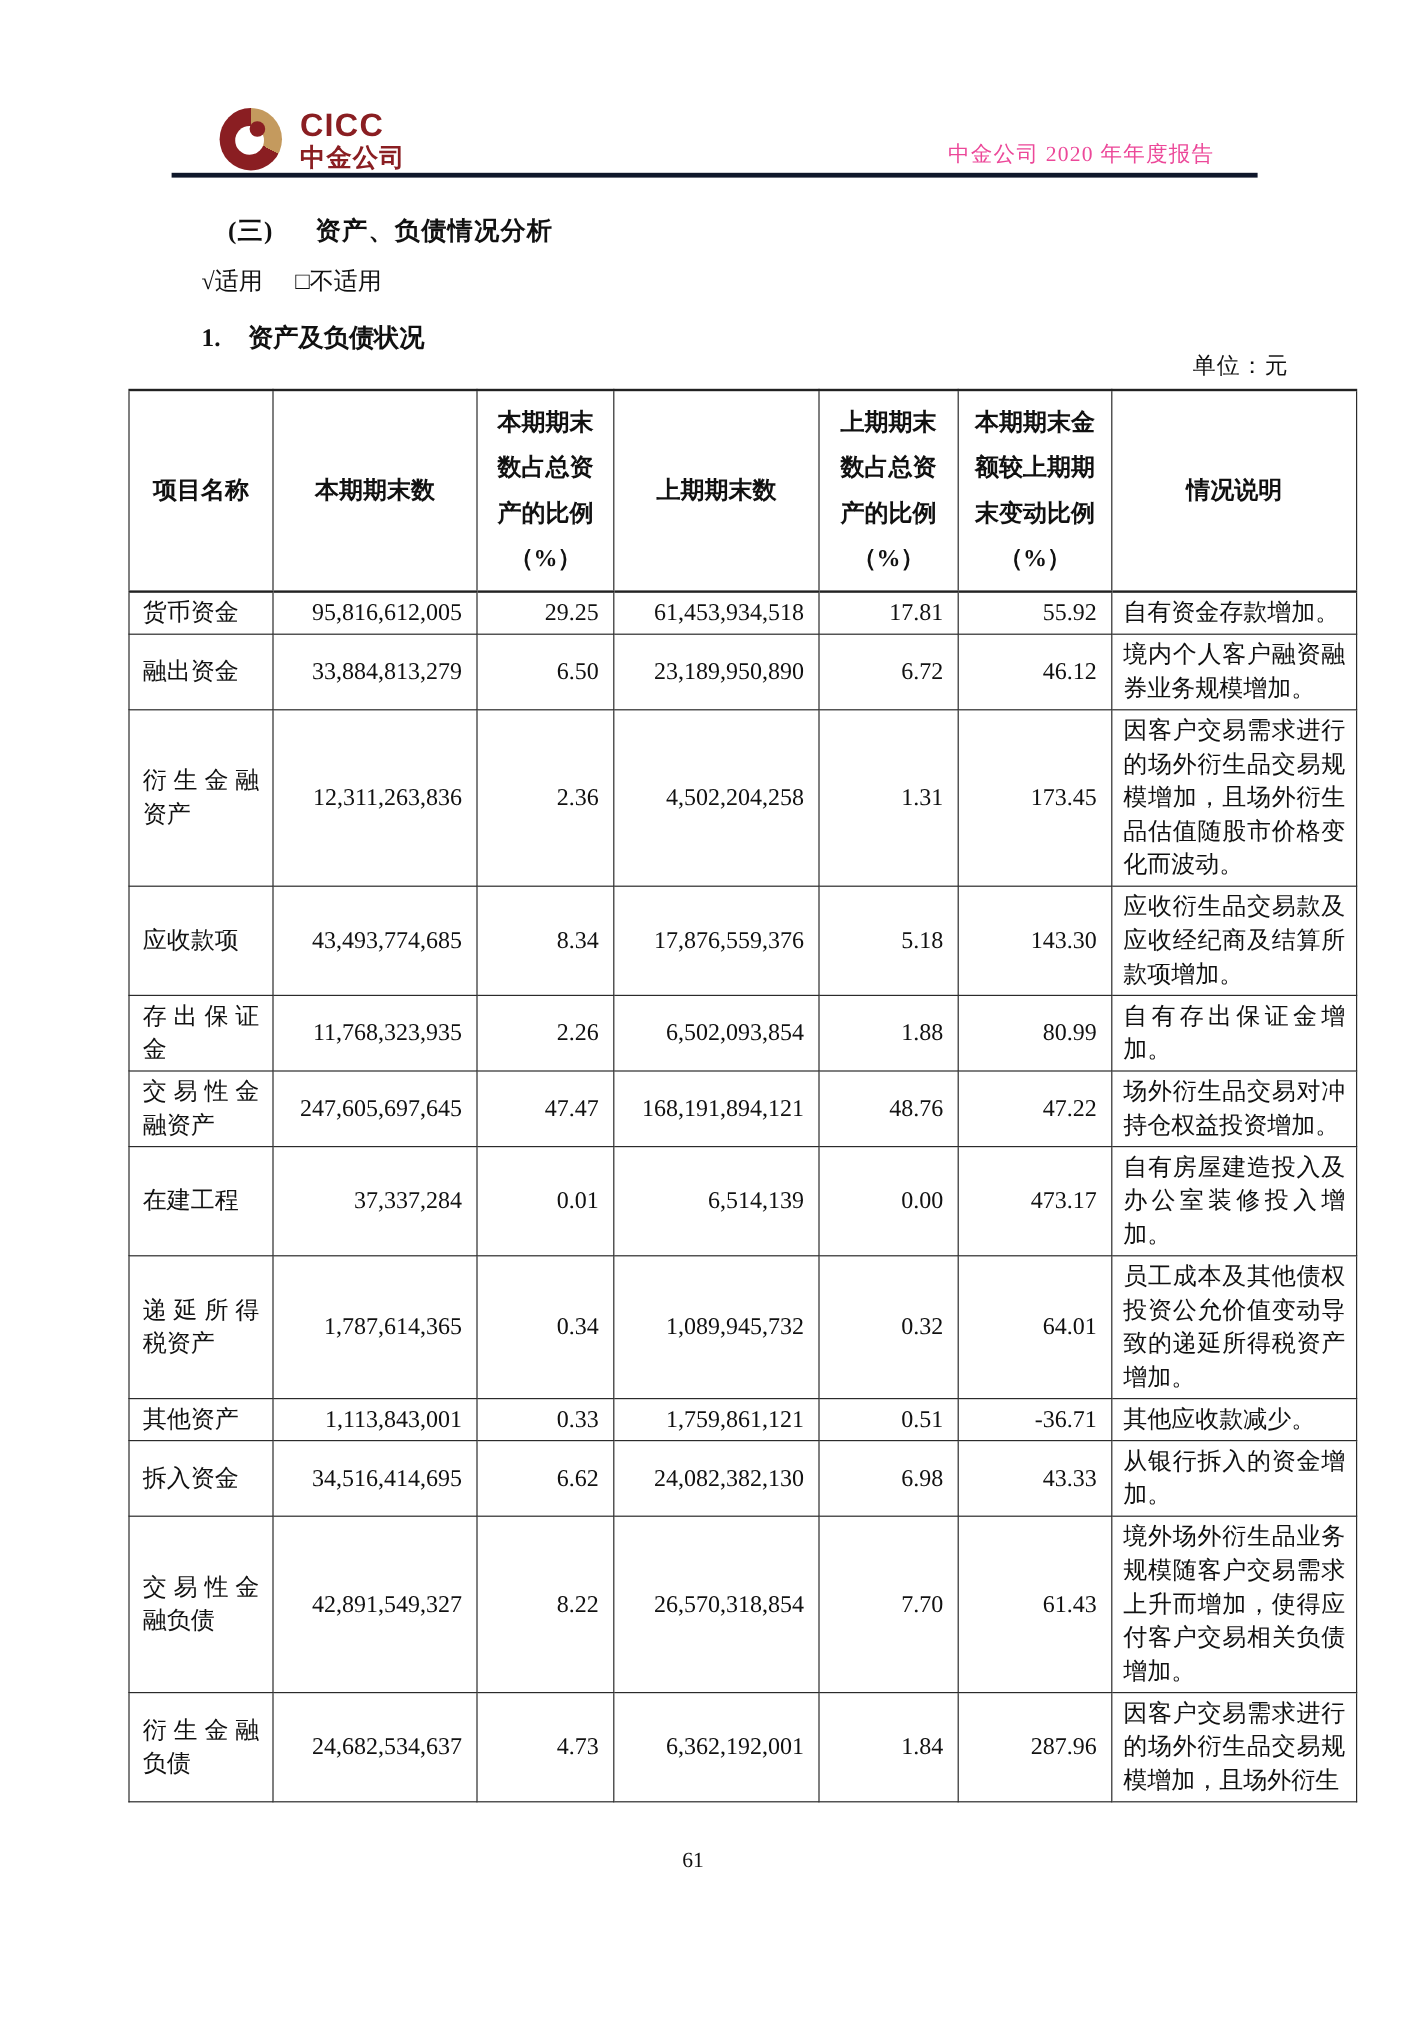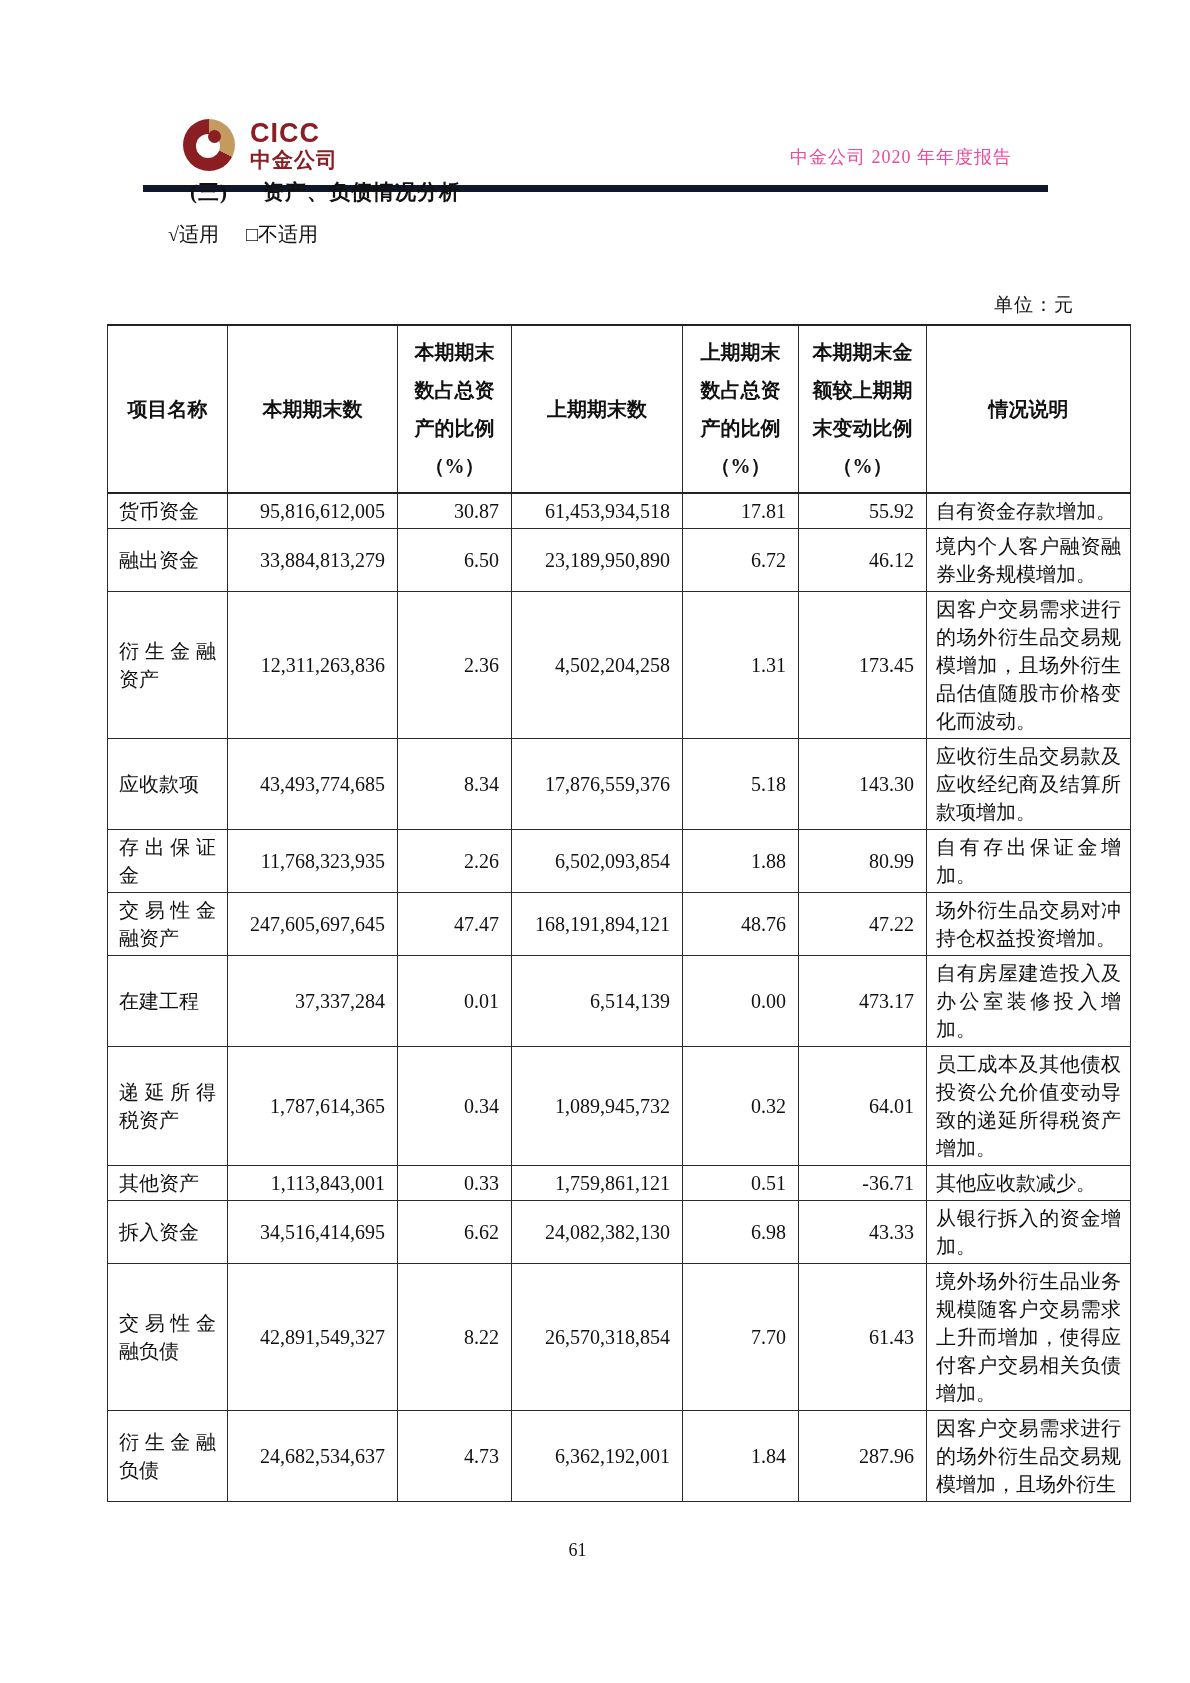--- a/index.html
+++ b/index.html
@@ -11,8 +11,8 @@
   
   .masthead-wrap{position:absolute;left:143px;top:0;width:905px;}
   .masthead{
-    height:192px;box-sizing:border-box;display:flex;align-items:flex-end;
-    justify-content:space-between;border-bottom:7px solid #0f172a;padding-bottom:14px;
+    height:148px;box-sizing:border-box;display:flex;align-items:flex-end;
+    justify-content:space-between;border-bottom:4px solid #0f172a;padding-bottom:2px;
   }
   .logo{display:flex;align-items:center;gap:15px;margin-left:40px;}
   .logo-mark{width:52px;height:52px;border-radius:50%;position:relative;

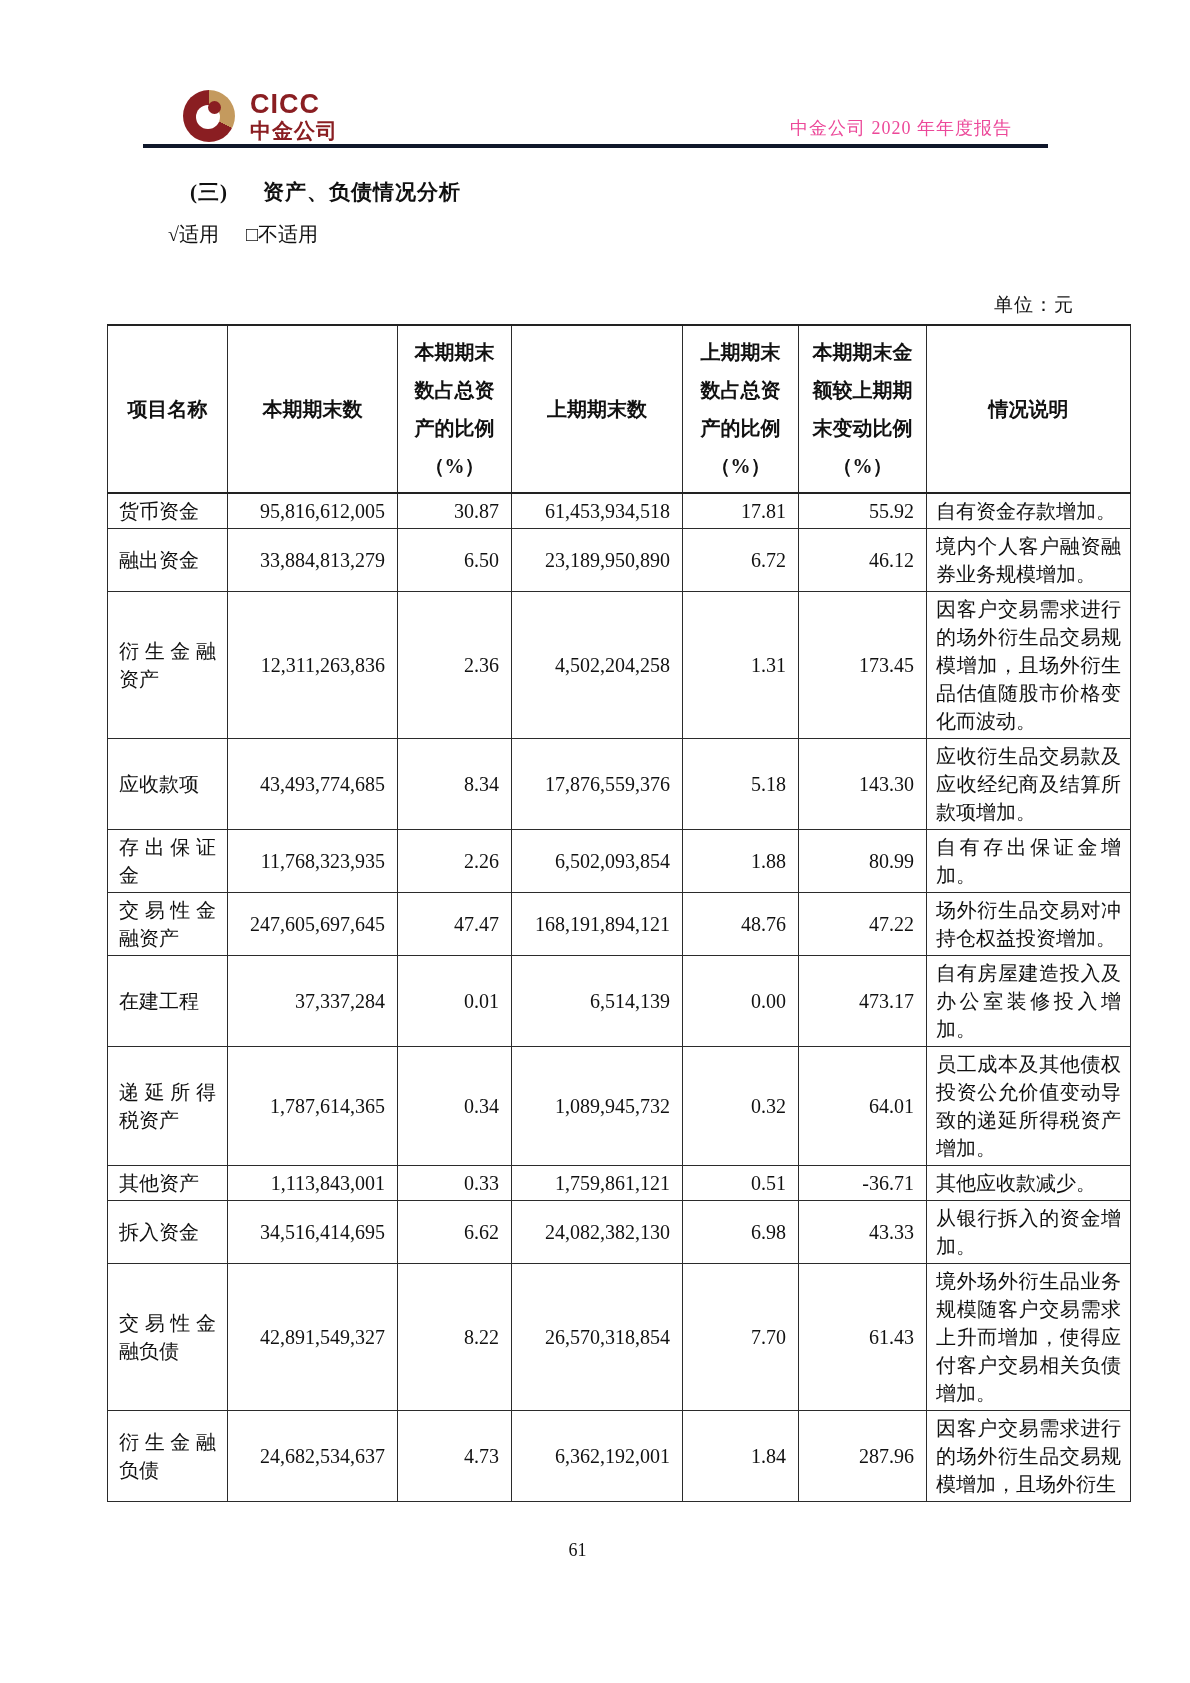--- a/index.html
+++ b/index.html
@@ -72,6 +72,9 @@
   <div class="applicability">
     <span>√适用</span><span class="na">□不适用</span>
   </div>
+  <div class="h-sub">
+    <span class="idx">1.</span><span>资产及负债状况</span>
+  </div>
 </div>
 
 <div class="table-zone">

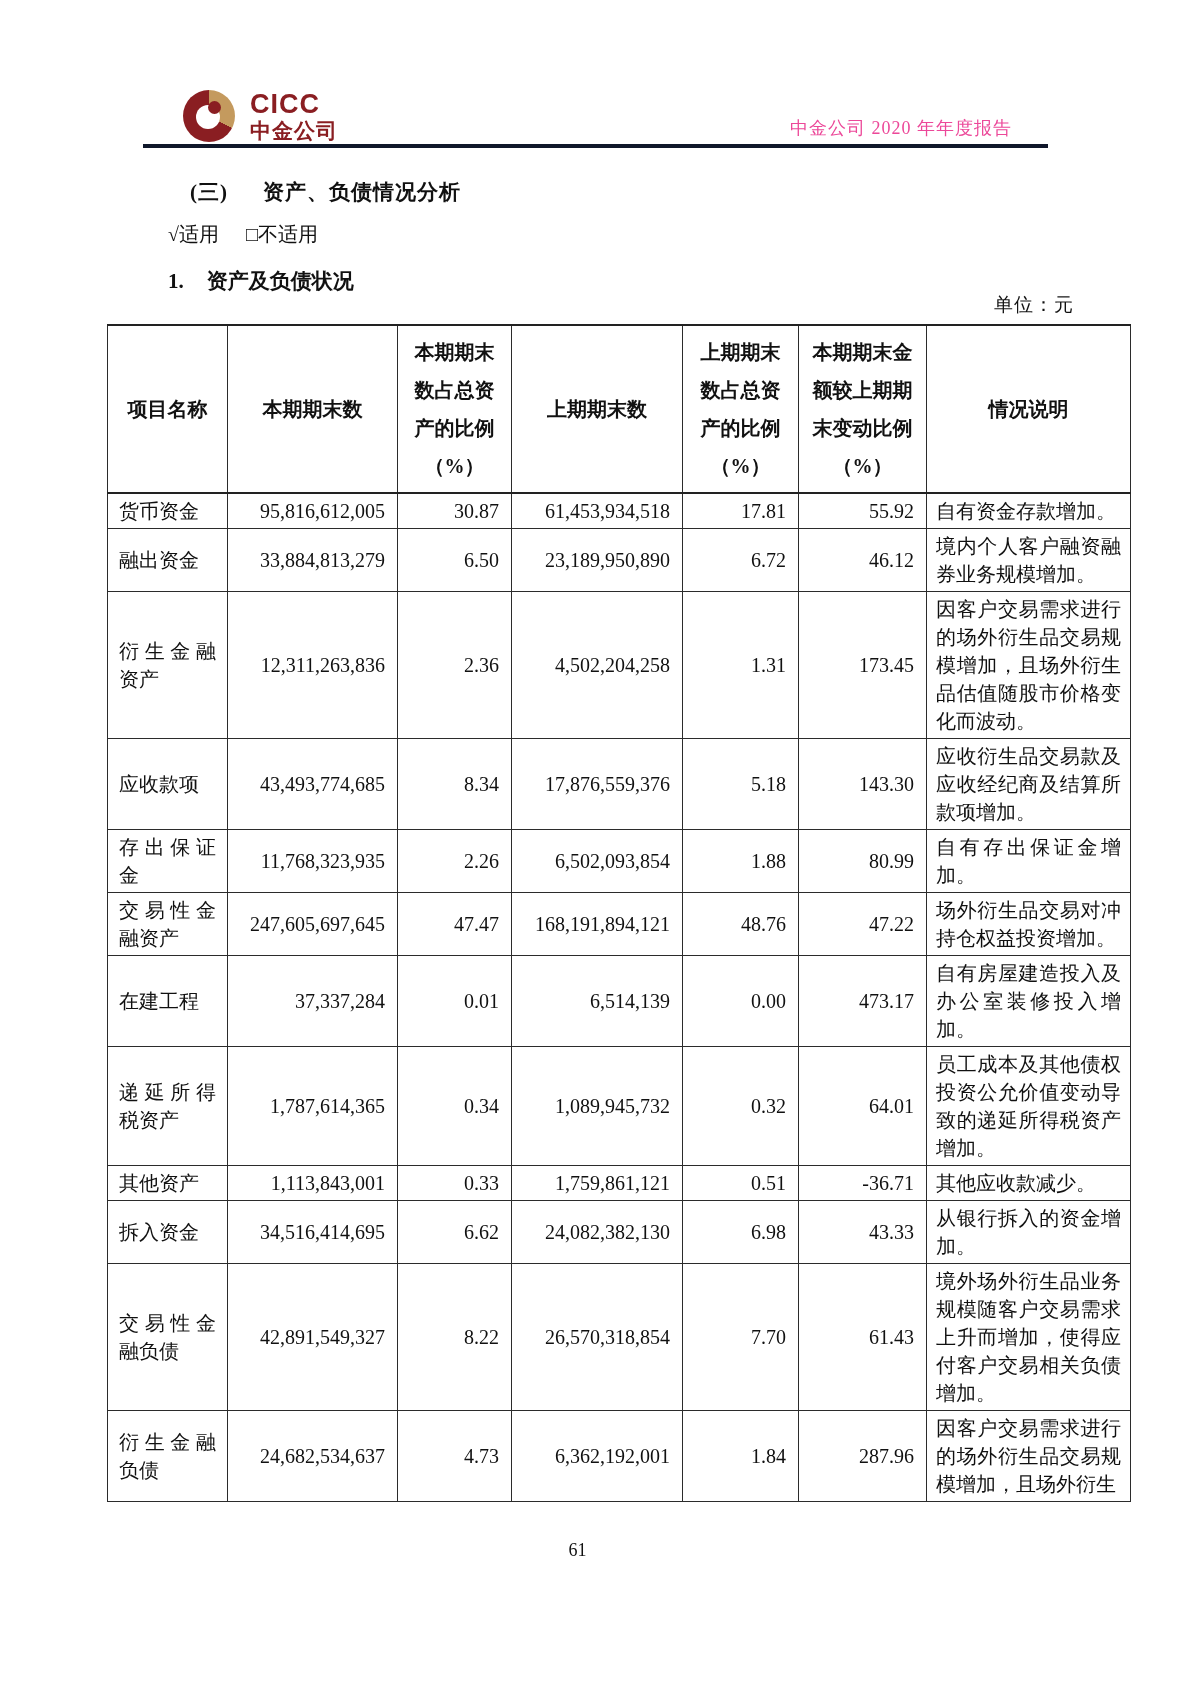--- a/index.html
+++ b/index.html
@@ -104,7 +104,7 @@
       <tr>
         <td class="c-name">货币资金</td>
         <td class="c-num">95,816,612,005</td>
-        <td class="c-num">30.87</td>
+        <td class="c-num">29.25</td>
         <td class="c-num">61,453,934,518</td>
         <td class="c-num">17.81</td>
         <td class="c-num">55.92</td>

